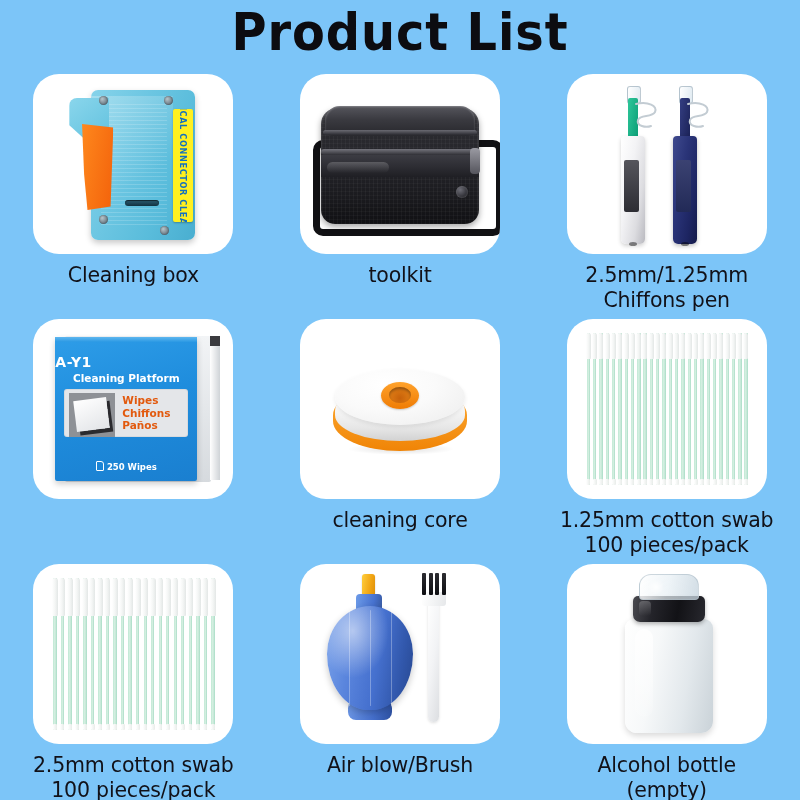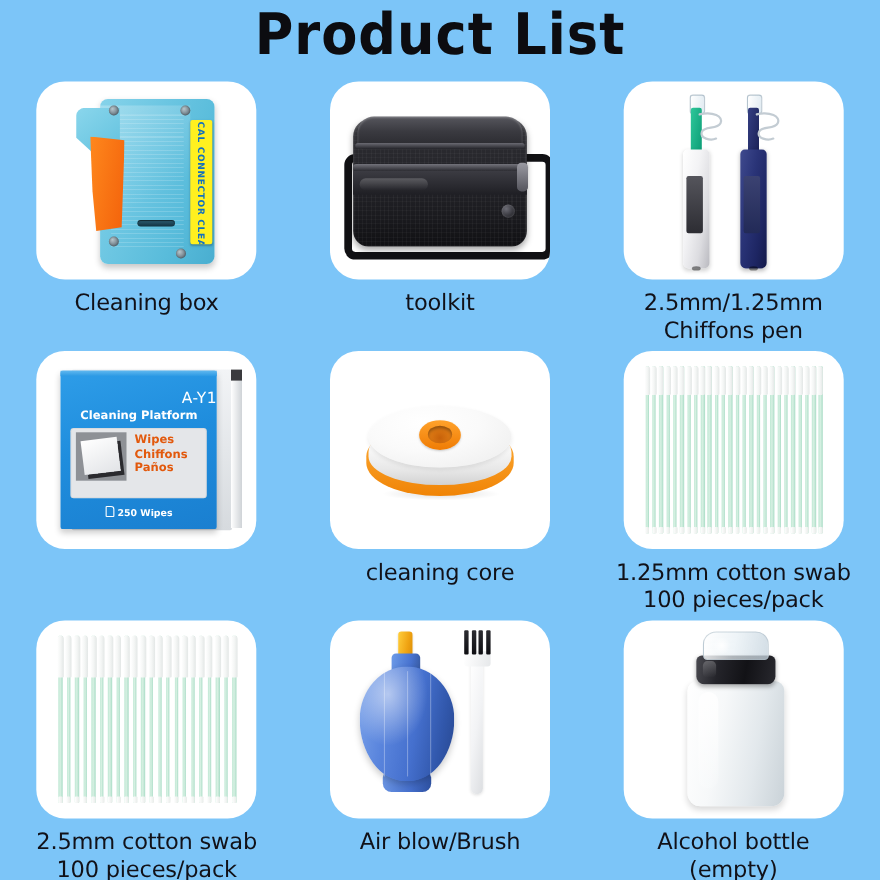--- a/index.html
+++ b/index.html
@@ -266,9 +266,9 @@
     background: linear-gradient(180deg,#5fb7ef,#2b99e4);
   }
   .cp-brand {
-    position:absolute; left:0; top:17px; width:142px; text-align:right;
+    position:absolute; left:0; top:17px; width:142px; text-align:left;
     font-family:"DejaVu Sans", sans-serif;
-    font-size:14px; font-weight:400; color:#ffffff; letter-spacing:.5px;
+    font-size:14px; font-weight:700; color:#ffffff; letter-spacing:.5px;
   }
   .cp-sub {
     position:absolute; left:0; top:35px; width:142px; text-align:center;

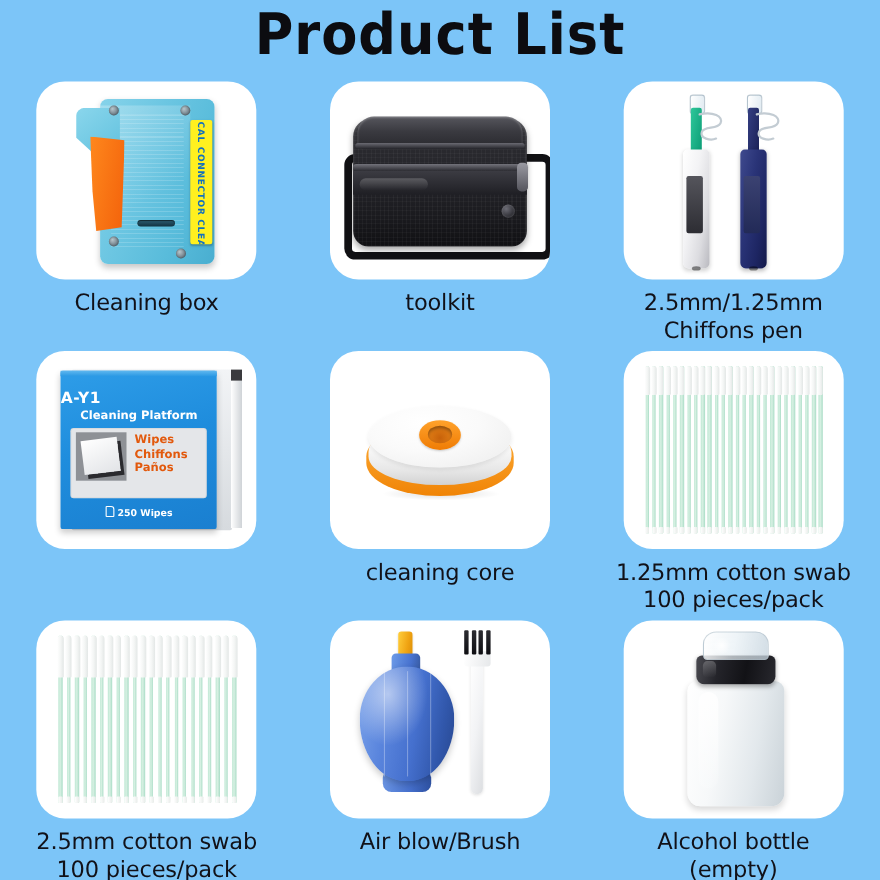--- a/index.html
+++ b/index.html
@@ -276,7 +276,7 @@
     font-size:10.5px; font-weight:700; color:#ffffff; letter-spacing:0px;
   }
   .cp-panel {
-    position:absolute; left:9px; top:52px; width:124px; height:64px;
+    position:absolute; left:9px; top:52px; width:124px; height:48px;
     background: #e4e6e9;
     border-radius:3px;
     box-shadow: inset 0 0 0 1px rgba(0,0,0,.05);

